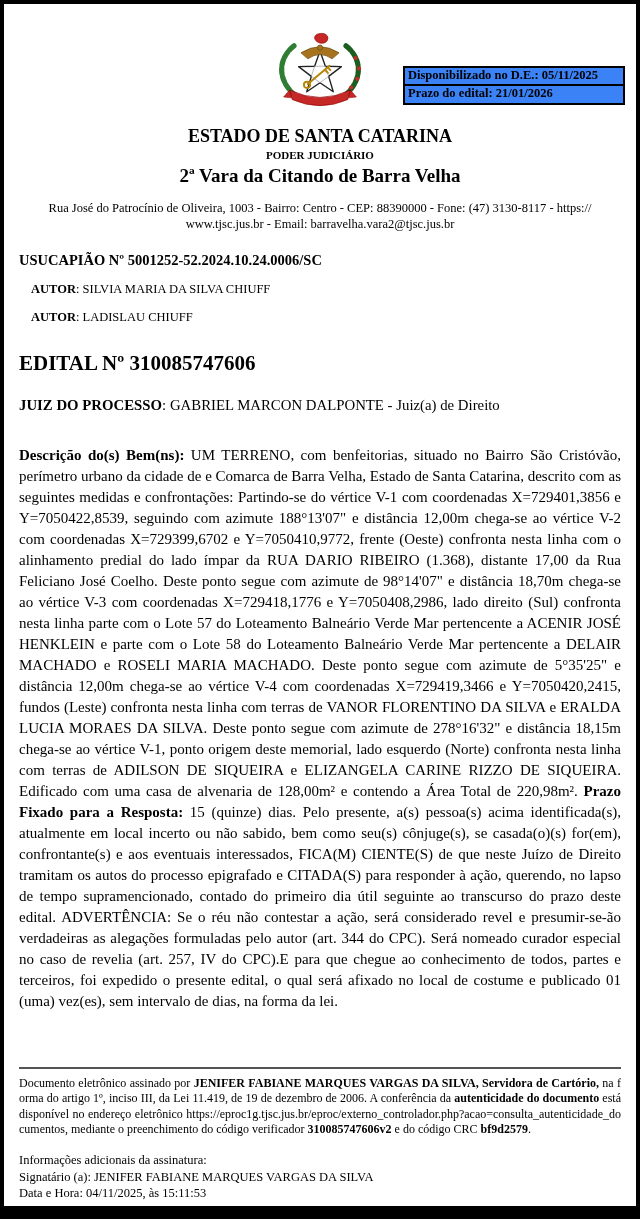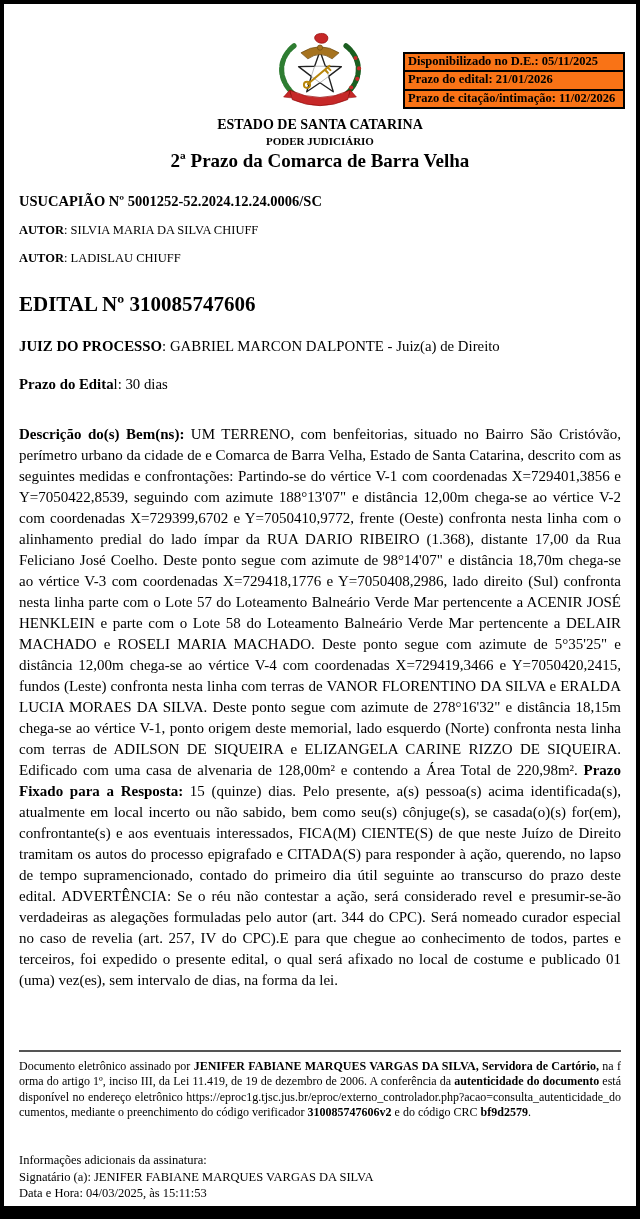--- a/index.html
+++ b/index.html
@@ -14,8 +14,8 @@
   .content{padding:0 15px;}
   .crest-wrap{text-align:center;margin-top:26px;line-height:0;}
   .info-box{
-    position:absolute;top:48px;right:11px;width:220px;
-    border:1px solid #000;background:#f97316;
+    position:absolute;top:62px;right:11px;width:220px;
+    border:1px solid #000;background:#3b82f6;
   }
   .info-box .row{
     border:1px solid #000;margin:0;padding:0px 3px 1px 3px;

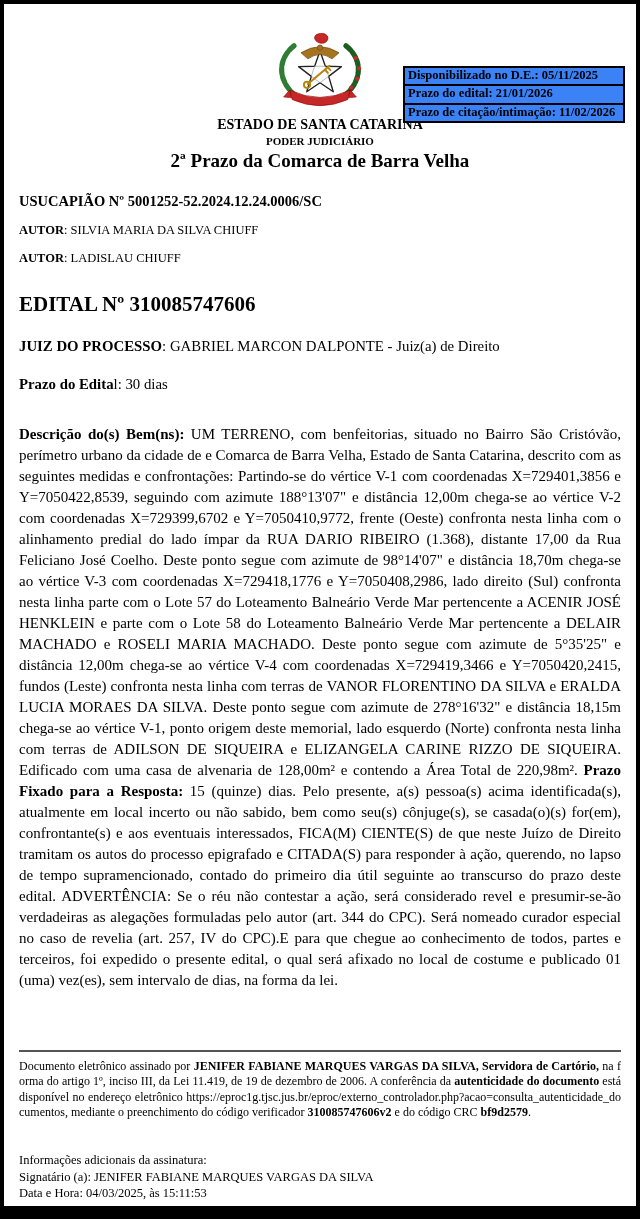--- a/index.html
+++ b/index.html
@@ -85,7 +85,6 @@
   <div class="info-box">
     <div class="row">Disponibilizado no D.E.: 05/11/2025</div>
     <div class="row">Prazo do edital: 21/01/2026</div>
-    <div class="row">Prazo de citação/intimação: 11/02/2026</div>
   </div>
 
   <div class="content">

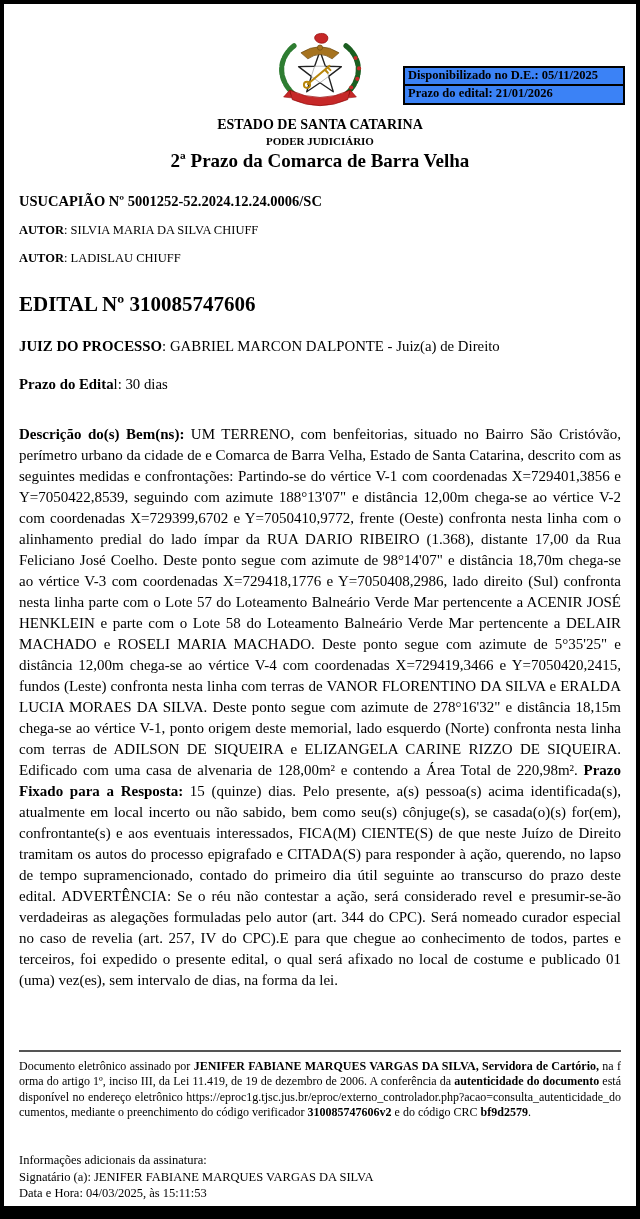--- a/index.html
+++ b/index.html
@@ -22,7 +22,7 @@
     font-size:12.5px;font-weight:bold;line-height:1.22;white-space:nowrap;overflow:hidden;
   }
   .hdr{ text-align:center;font-weight:bold; }
-  .hdr-state{font-size:14px;margin-top:4px;line-height:1.3;}
+  .hdr-state{font-size:18px;margin-top:13px;line-height:1.3;}
   .hdr-branch{font-size:11px;line-height:1.3;}
   .hdr-court{font-size:19px;line-height:1.35;}
   .address{ text-align:center;font-size:12.5px;line-height:1.25;margin-top:13px; }

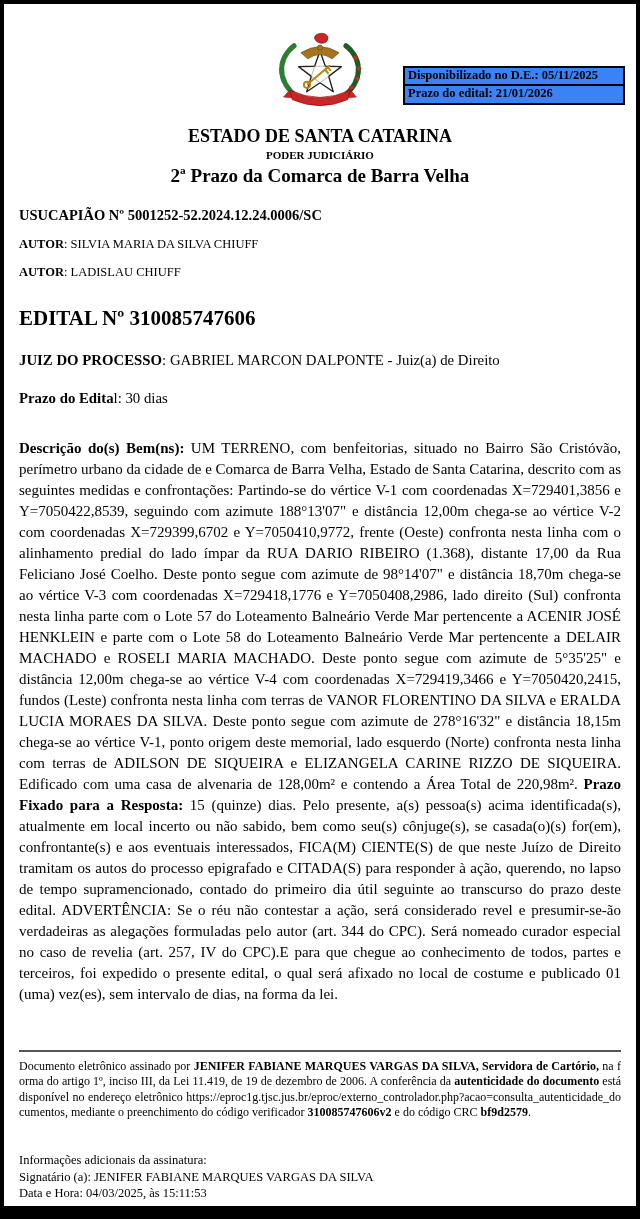--- a/index.html
+++ b/index.html
@@ -91,7 +91,7 @@
 
     <div class="hdr hdr-state">ESTADO DE SANTA CATARINA</div>
     <div class="hdr hdr-branch">PODER JUDICIÁRIO</div>
-    <div class="hdr hdr-court">2ª Prazo da Comarca de Barra Velha</div>
+    <div class="hdr hdr-court">2ª Vara da Citando de Barra Velha</div>
 
 
     <div class="case-number">USUCAPIÃO Nº 5001252-52.2024.12.24.0006/SC</div>

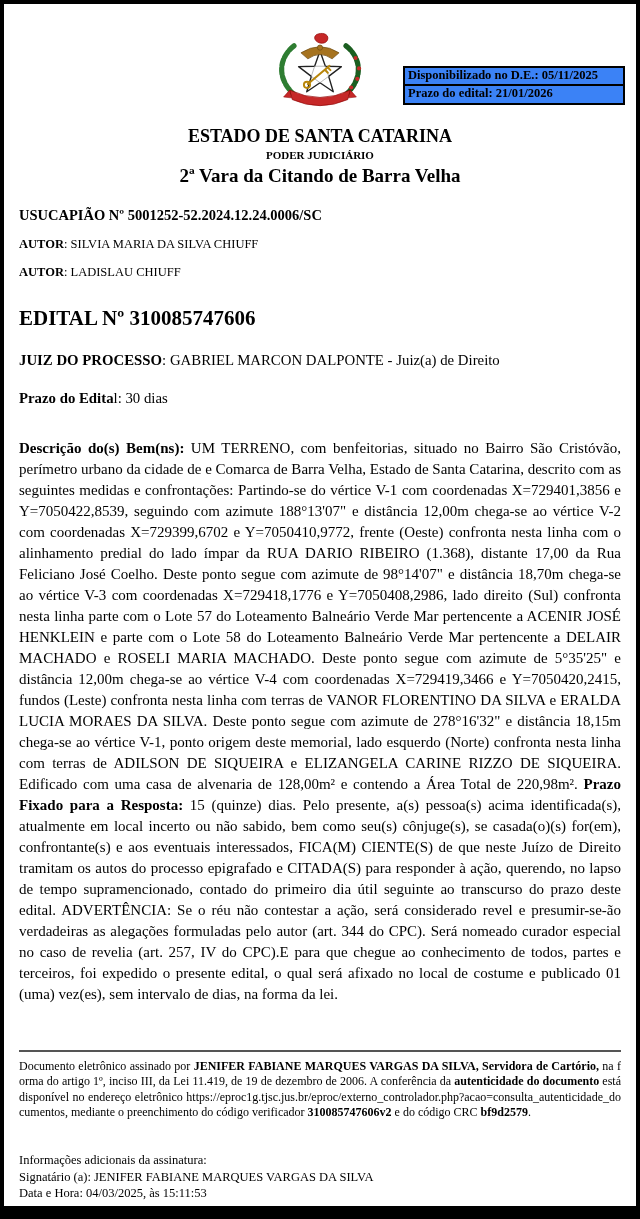--- a/index.html
+++ b/index.html
@@ -93,6 +93,10 @@
     <div class="hdr hdr-branch">PODER JUDICIÁRIO</div>
     <div class="hdr hdr-court">2ª Vara da Citando de Barra Velha</div>
 
+    <div class="address">
+      <div>Rua José do Patrocínio de Oliveira, 1003 - Bairro: Centro - CEP: 88390000 - Fone: (47) 3130-8117 - https://</div>
+      <div>www.tjsc.jus.br - Email: barravelha.vara2@tjsc.jus.br</div>
+    </div>
 
     <div class="case-number">USUCAPIÃO Nº 5001252-52.2024.12.24.0006/SC</div>
 

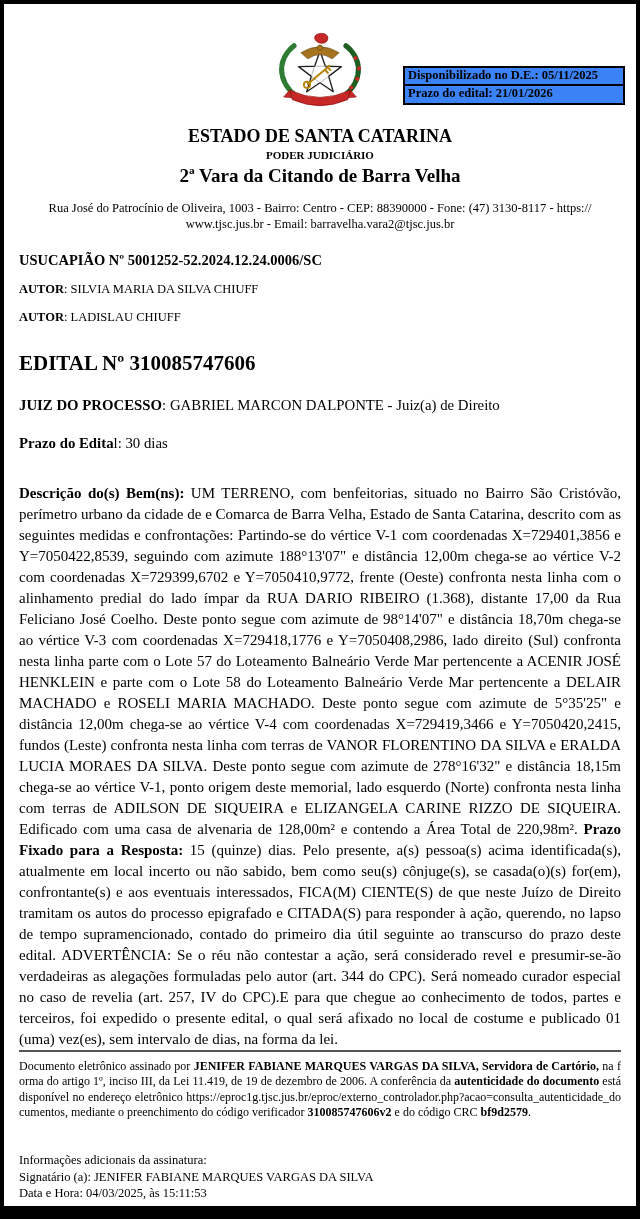--- a/index.html
+++ b/index.html
@@ -98,7 +98,7 @@
       <div>www.tjsc.jus.br - Email: barravelha.vara2@tjsc.jus.br</div>
     </div>
 
-    <div class="case-number">USUCAPIÃO Nº 5001252-52.2024.12.24.0006/SC</div>
+    <div class="case-number">USUCAPIÃO Nº 5001252-52.2024.10.24.0006/SC</div>
 
     <div class="author-line"><b>AUTOR</b><span>: SILVIA MARIA DA SILVA CHIUFF</span></div>
     <div class="author-line"><b>AUTOR</b><span>: LADISLAU CHIUFF</span></div>

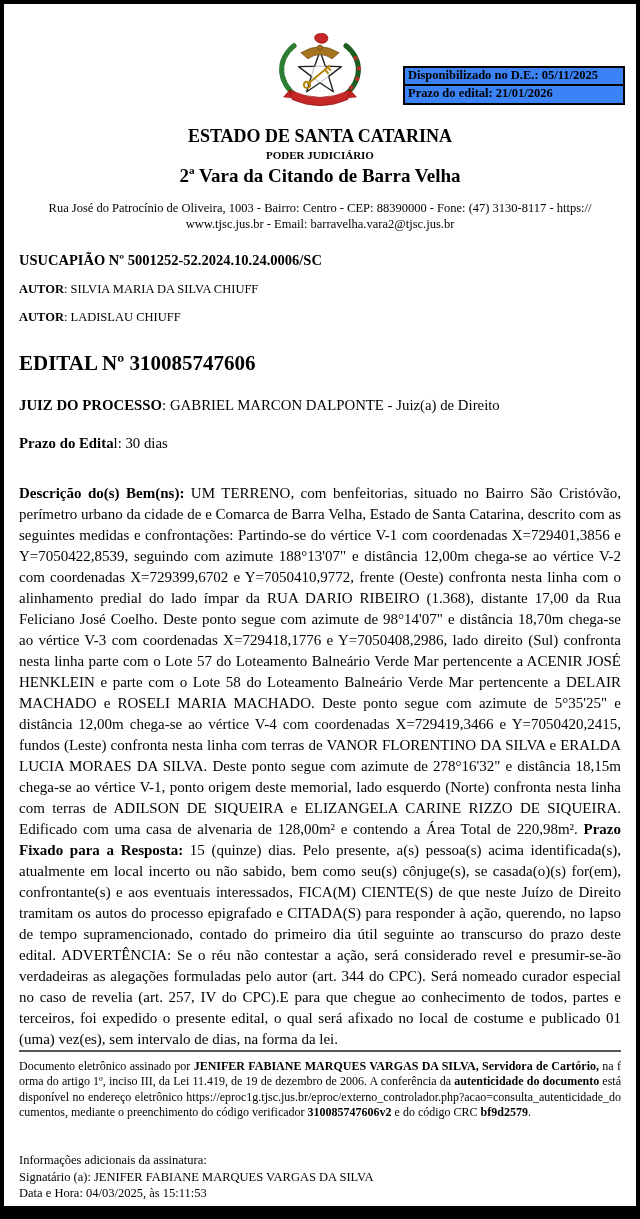--- a/index.html
+++ b/index.html
@@ -27,7 +27,7 @@
   .hdr-court{font-size:19px;line-height:1.35;}
   .address{ text-align:center;font-size:12.5px;line-height:1.25;margin-top:13px; }
   .case-number{font-size:14.5px;font-weight:bold;margin-top:19px;}
-  .author-line{font-size:12.5px;margin-top:13px;}
+  .author-line{font-size:12.5px;margin-top:13px;margin-left:12px;}
   .author-line b{font-weight:bold;}
   .edital-title{text-align:left;font-size:21px;font-weight:bold;margin-top:26px;}
   .field-line{font-size:14.8px;margin-top:21px;}

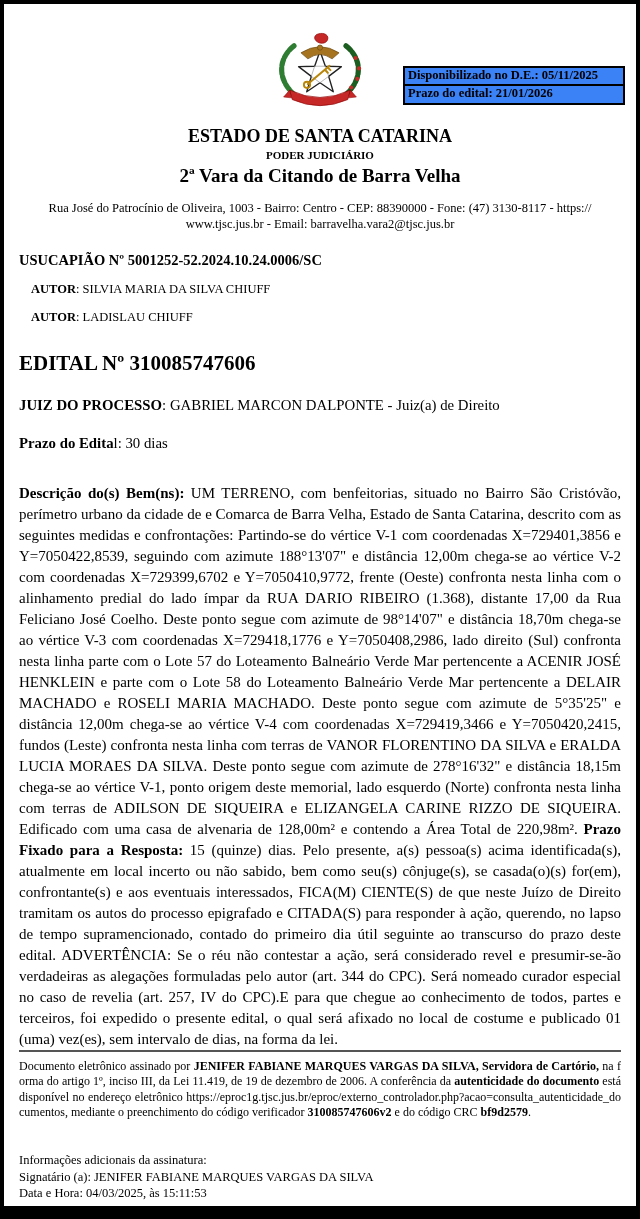--- a/index.html
+++ b/index.html
@@ -106,7 +106,6 @@
     <div class="edital-title">EDITAL Nº 310085747606</div>
 
     <div class="field-line"><b>JUIZ DO PROCESSO</b><span>: GABRIEL MARCON DALPONTE - Juiz(a) de Direito</span></div>
-    <div class="field-line"><b>Prazo do Edita</b><span>l: 30 dias</span></div>
 
     <p class="body-text"><b>Descrição do(s) Bem(ns): </b><span>UM TERRENO, com benfeitorias, situado no Bairro São Cristóvão, perímetro urbano da cidade de e Comarca de Barra Velha, Estado de Santa Catarina, descrito com as seguintes medidas e confrontações: Partindo-se do vértice V-1 com coordenadas X=729401,3856 e Y=7050422,8539, seguindo com azimute 188°13'07" e distância 12,00m chega-se ao vértice V-2 com coordenadas X=729399,6702 e Y=7050410,9772, frente (Oeste) confronta nesta linha com o alinhamento predial do lado ímpar da RUA DARIO RIBEIRO (1.368), distante 17,00 da Rua Feliciano José Coelho. Deste ponto segue com azimute de 98°14'07" e distância 18,70m chega-se ao vértice V-3 com coordenadas X=729418,1776 e Y=7050408,2986, lado direito (Sul) confronta nesta linha parte com o Lote 57 do Loteamento Balneário Verde Mar pertencente a ACENIR JOSÉ HENKLEIN e parte com o Lote 58 do Loteamento Balneário Verde Mar pertencente a DELAIR MACHADO e ROSELI MARIA MACHADO. Deste ponto segue com azimute de 5°35'25" e distância 12,00m chega-se ao vértice V-4 com coordenadas X=729419,3466 e Y=7050420,2415, fundos (Leste) confronta nesta linha com terras de VANOR FLORENTINO DA SILVA e ERALDA LUCIA MORAES DA SILVA. Deste ponto segue com azimute de 278°16'32" e distância 18,15m chega-se ao vértice V-1, ponto origem deste memorial, lado esquerdo (Norte) confronta nesta linha com terras de ADILSON DE SIQUEIRA e ELIZANGELA CARINE RIZZO DE SIQUEIRA. Edificado com uma casa de alvenaria de 128,00m² e contendo a Área Total de 220,98m². </span><b>Prazo Fixado para a Resposta: </b><span>15 (quinze) dias.  Pelo presente, a(s) pessoa(s) acima identificada(s), atualmente em local incerto ou não sabido, bem como seu(s) cônjuge(s), se casada(o)(s) for(em), confrontante(s) e aos eventuais interessados, FICA(M) CIENTE(S) de que neste Juízo de Direito tramitam os autos do processo epigrafado e CITADA(S) para responder à ação, querendo, no lapso de tempo supramencionado, contado do primeiro dia útil seguinte ao transcurso do prazo deste edital. ADVERTÊNCIA: Se o réu não contestar a ação, será considerado revel e presumir-se-ão verdadeiras as alegações formuladas pelo autor (art. 344 do CPC). Será nomeado curador especial no caso de revelia (art. 257, IV do CPC).E para que chegue ao conhecimento de todos, partes e terceiros, foi expedido o presente edital, o qual será afixado no local de costume e publicado 01 (uma) vez(es), sem intervalo de dias, na forma da lei.</span></p>
   </div>

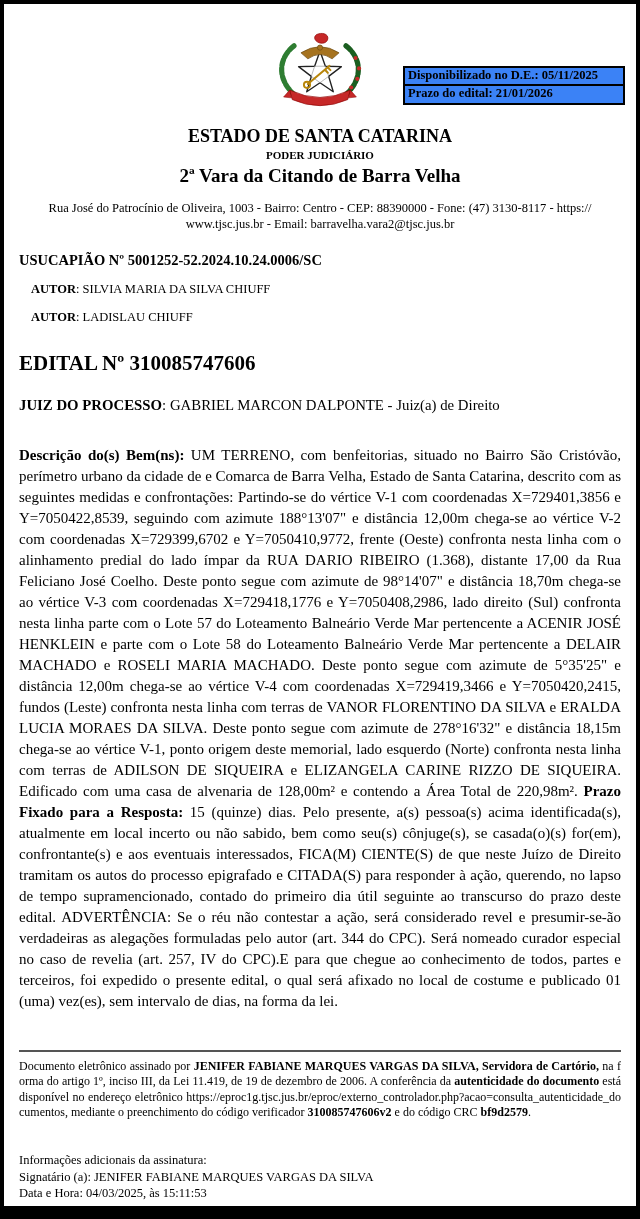--- a/index.html
+++ b/index.html
@@ -45,7 +45,7 @@
     word-break:break-all;
   }
   .sig-note b{font-weight:bold;}
-  .add-info{font-size:12.5px;line-height:1.3;margin-top:32px;}
+  .add-info{font-size:12.5px;line-height:1.3;margin-top:15px;}
   .add-info div{margin:0;}
 </style>
 </head>

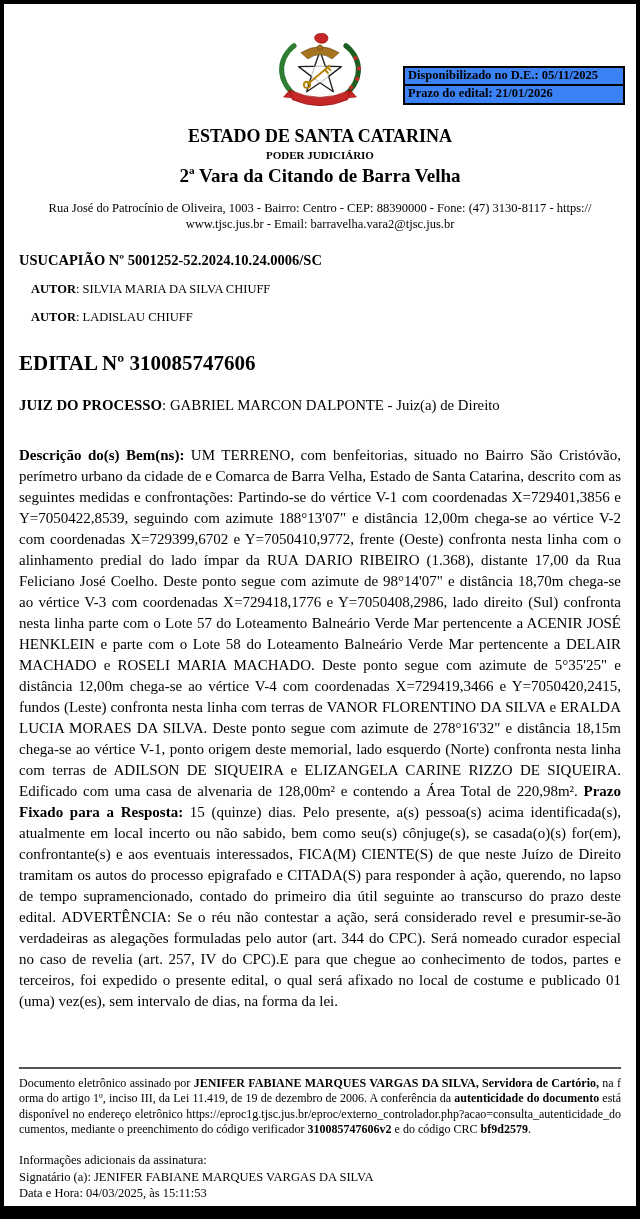--- a/index.html
+++ b/index.html
@@ -117,7 +117,7 @@
     <div class="add-info">
       <div>Informações adicionais da assinatura:</div>
       <div>Signatário (a): JENIFER FABIANE MARQUES VARGAS DA SILVA</div>
-      <div>Data e Hora: 04/03/2025, às 15:11:53</div>
+      <div>Data e Hora: 04/11/2025, às 15:11:53</div>
     </div>
   </div>
 

